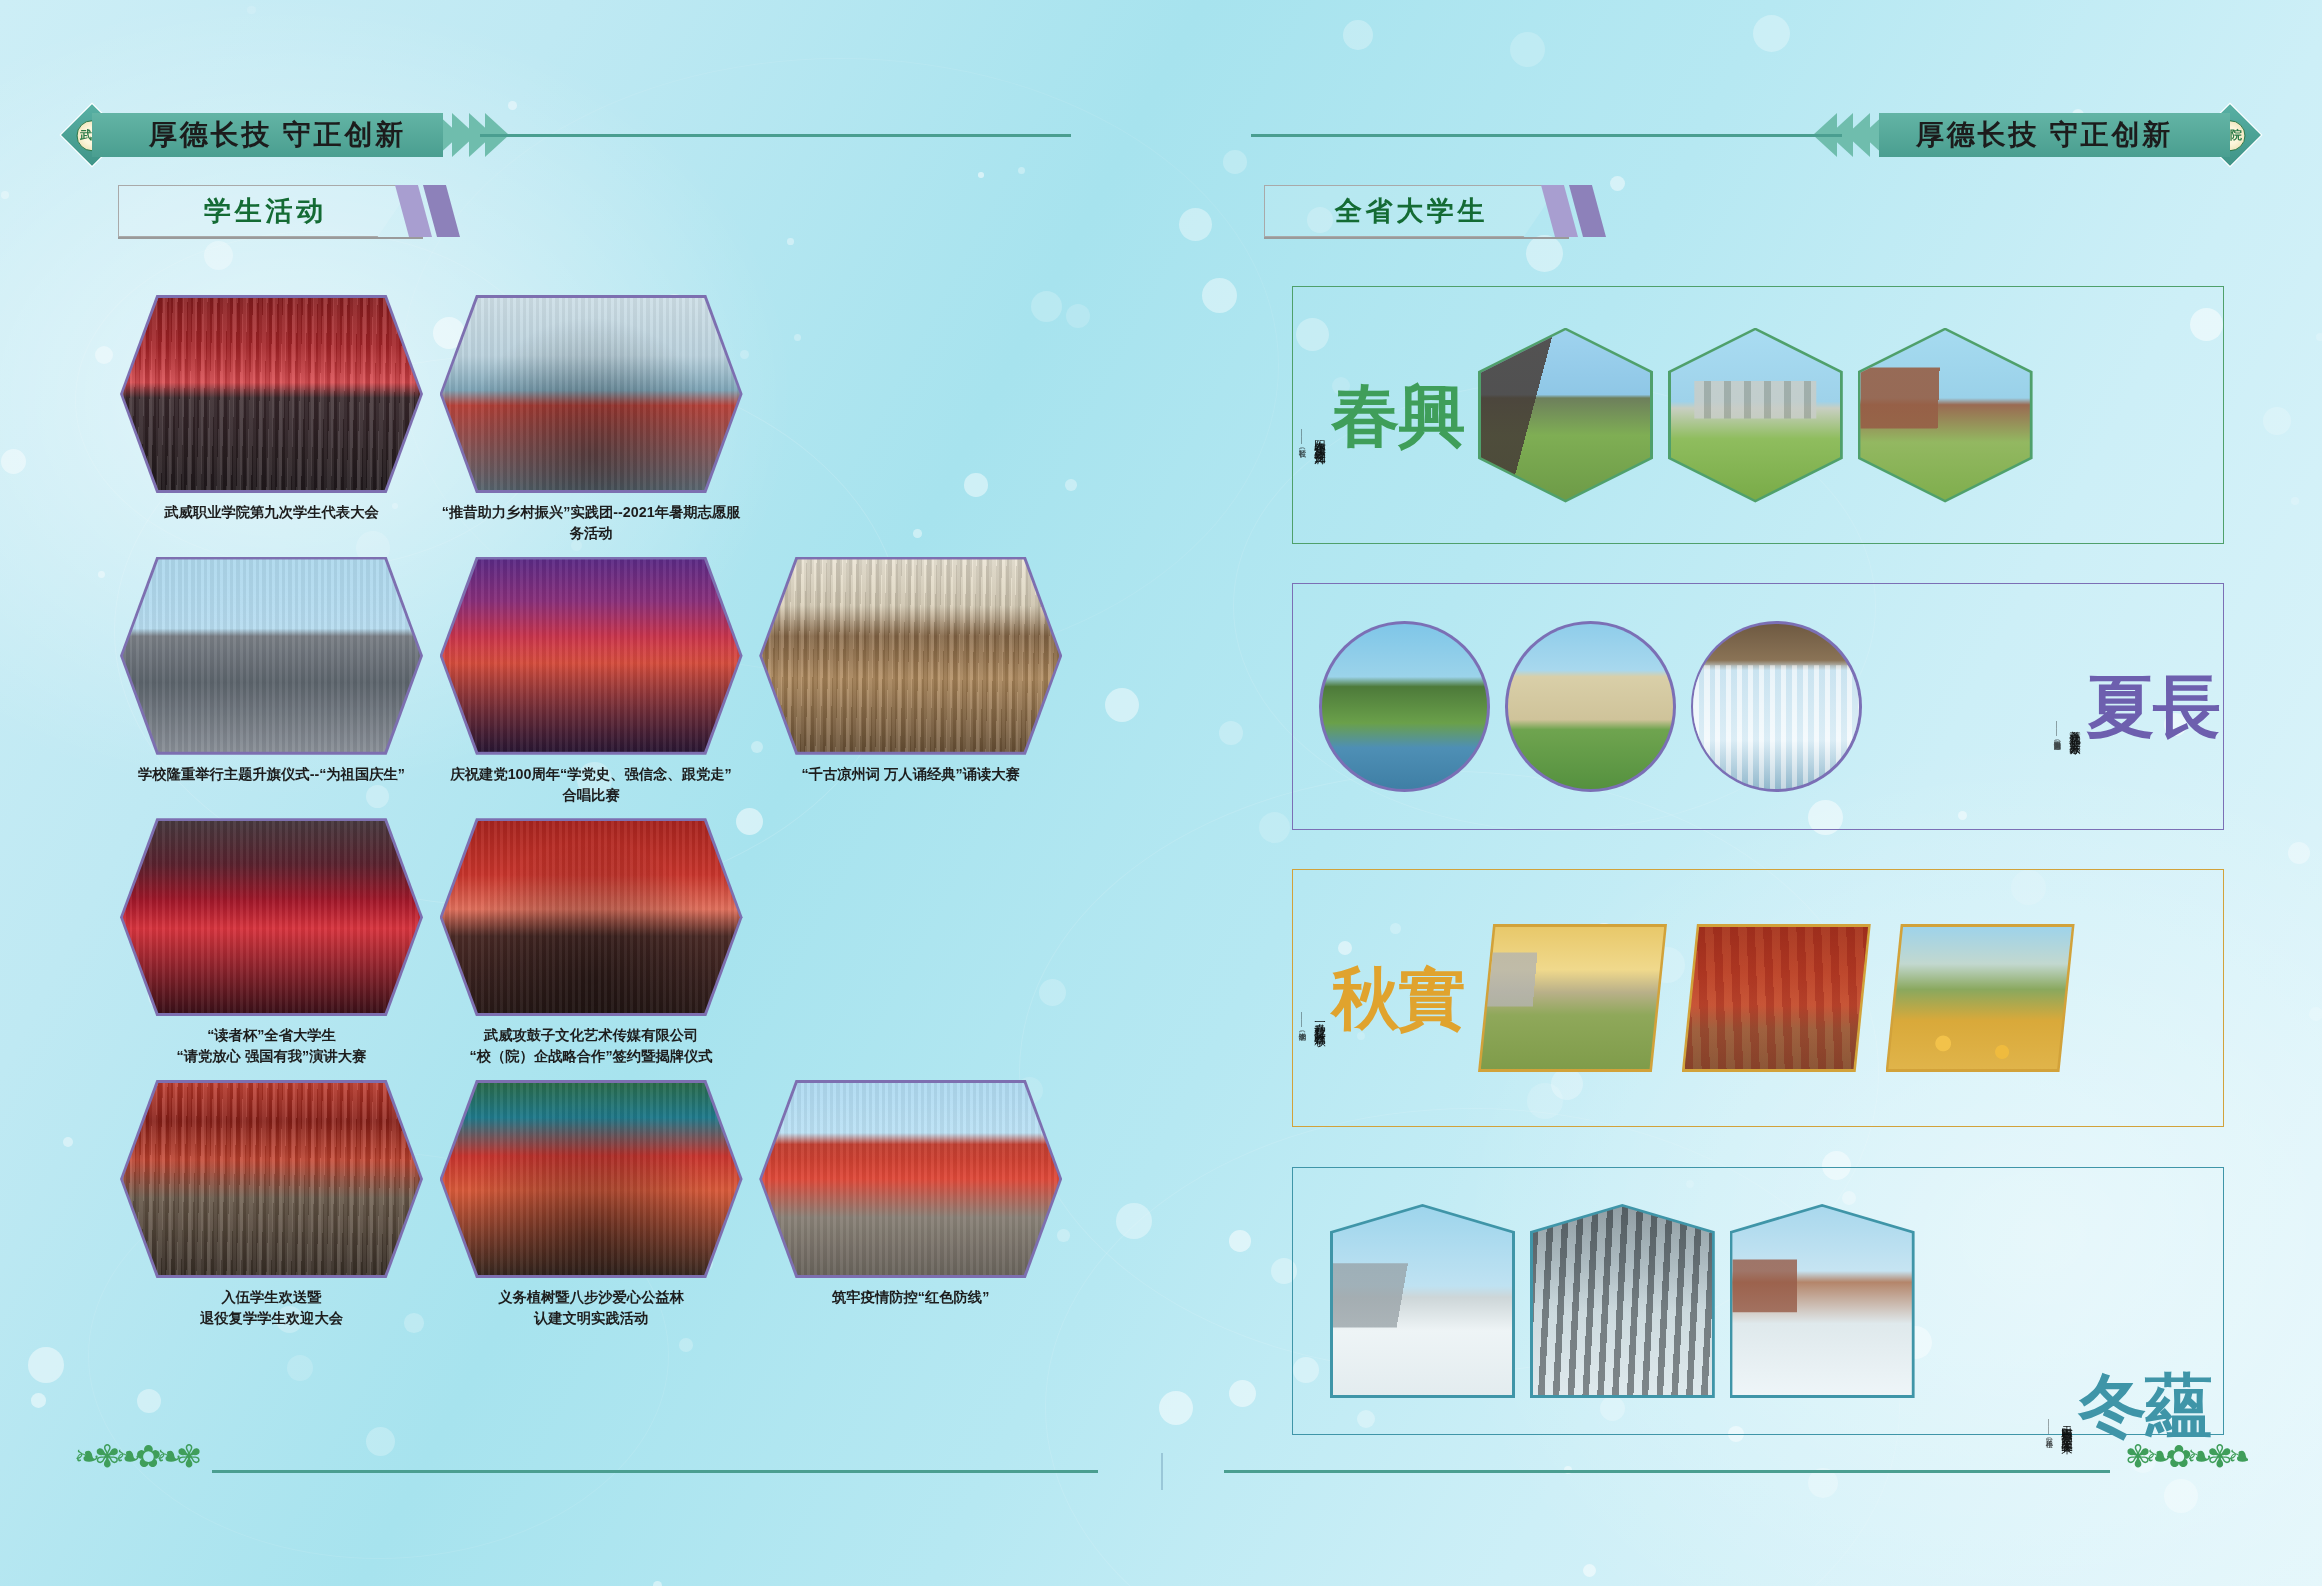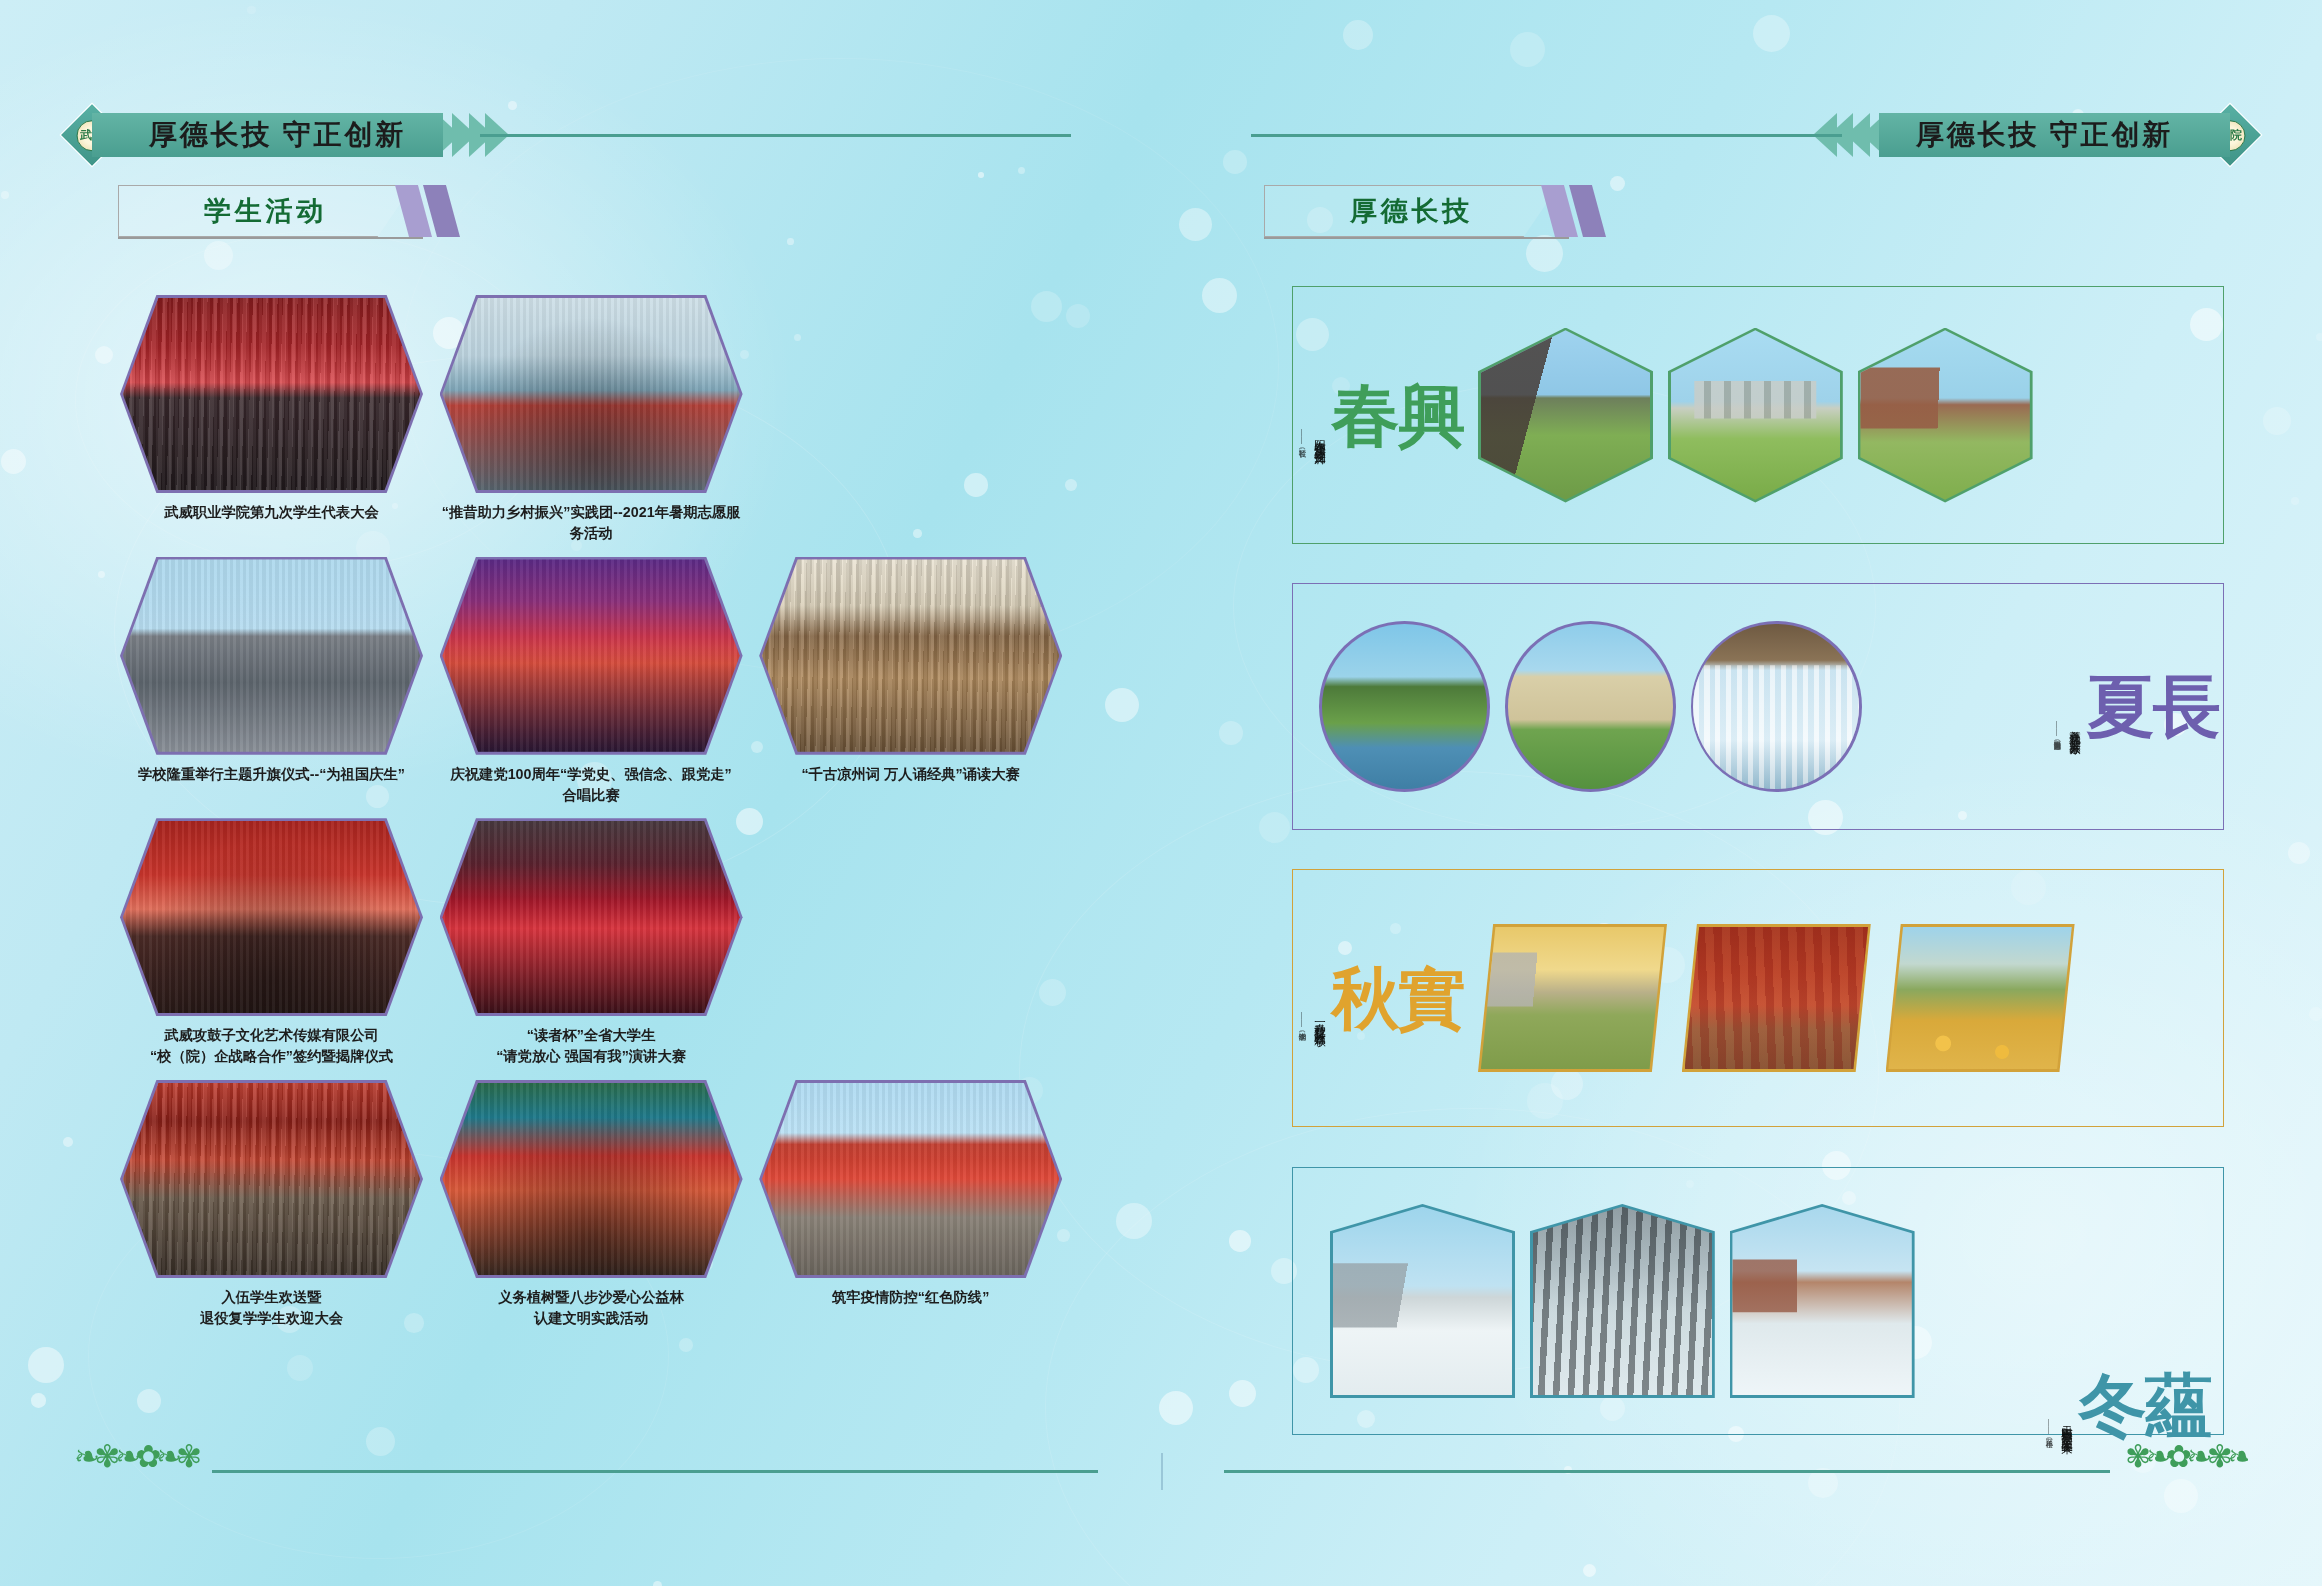--- a/index.html
+++ b/index.html
@@ -319,7 +319,7 @@
 
   <div class="sect" style="left:1264px; top:185px; width:351px;">
     <div class="plate">
-      <span>厚德长技</span>
+      <span>全省大学生</span>
     </div>
     <div class="ar1"></div>
     <div class="ar2"></div>

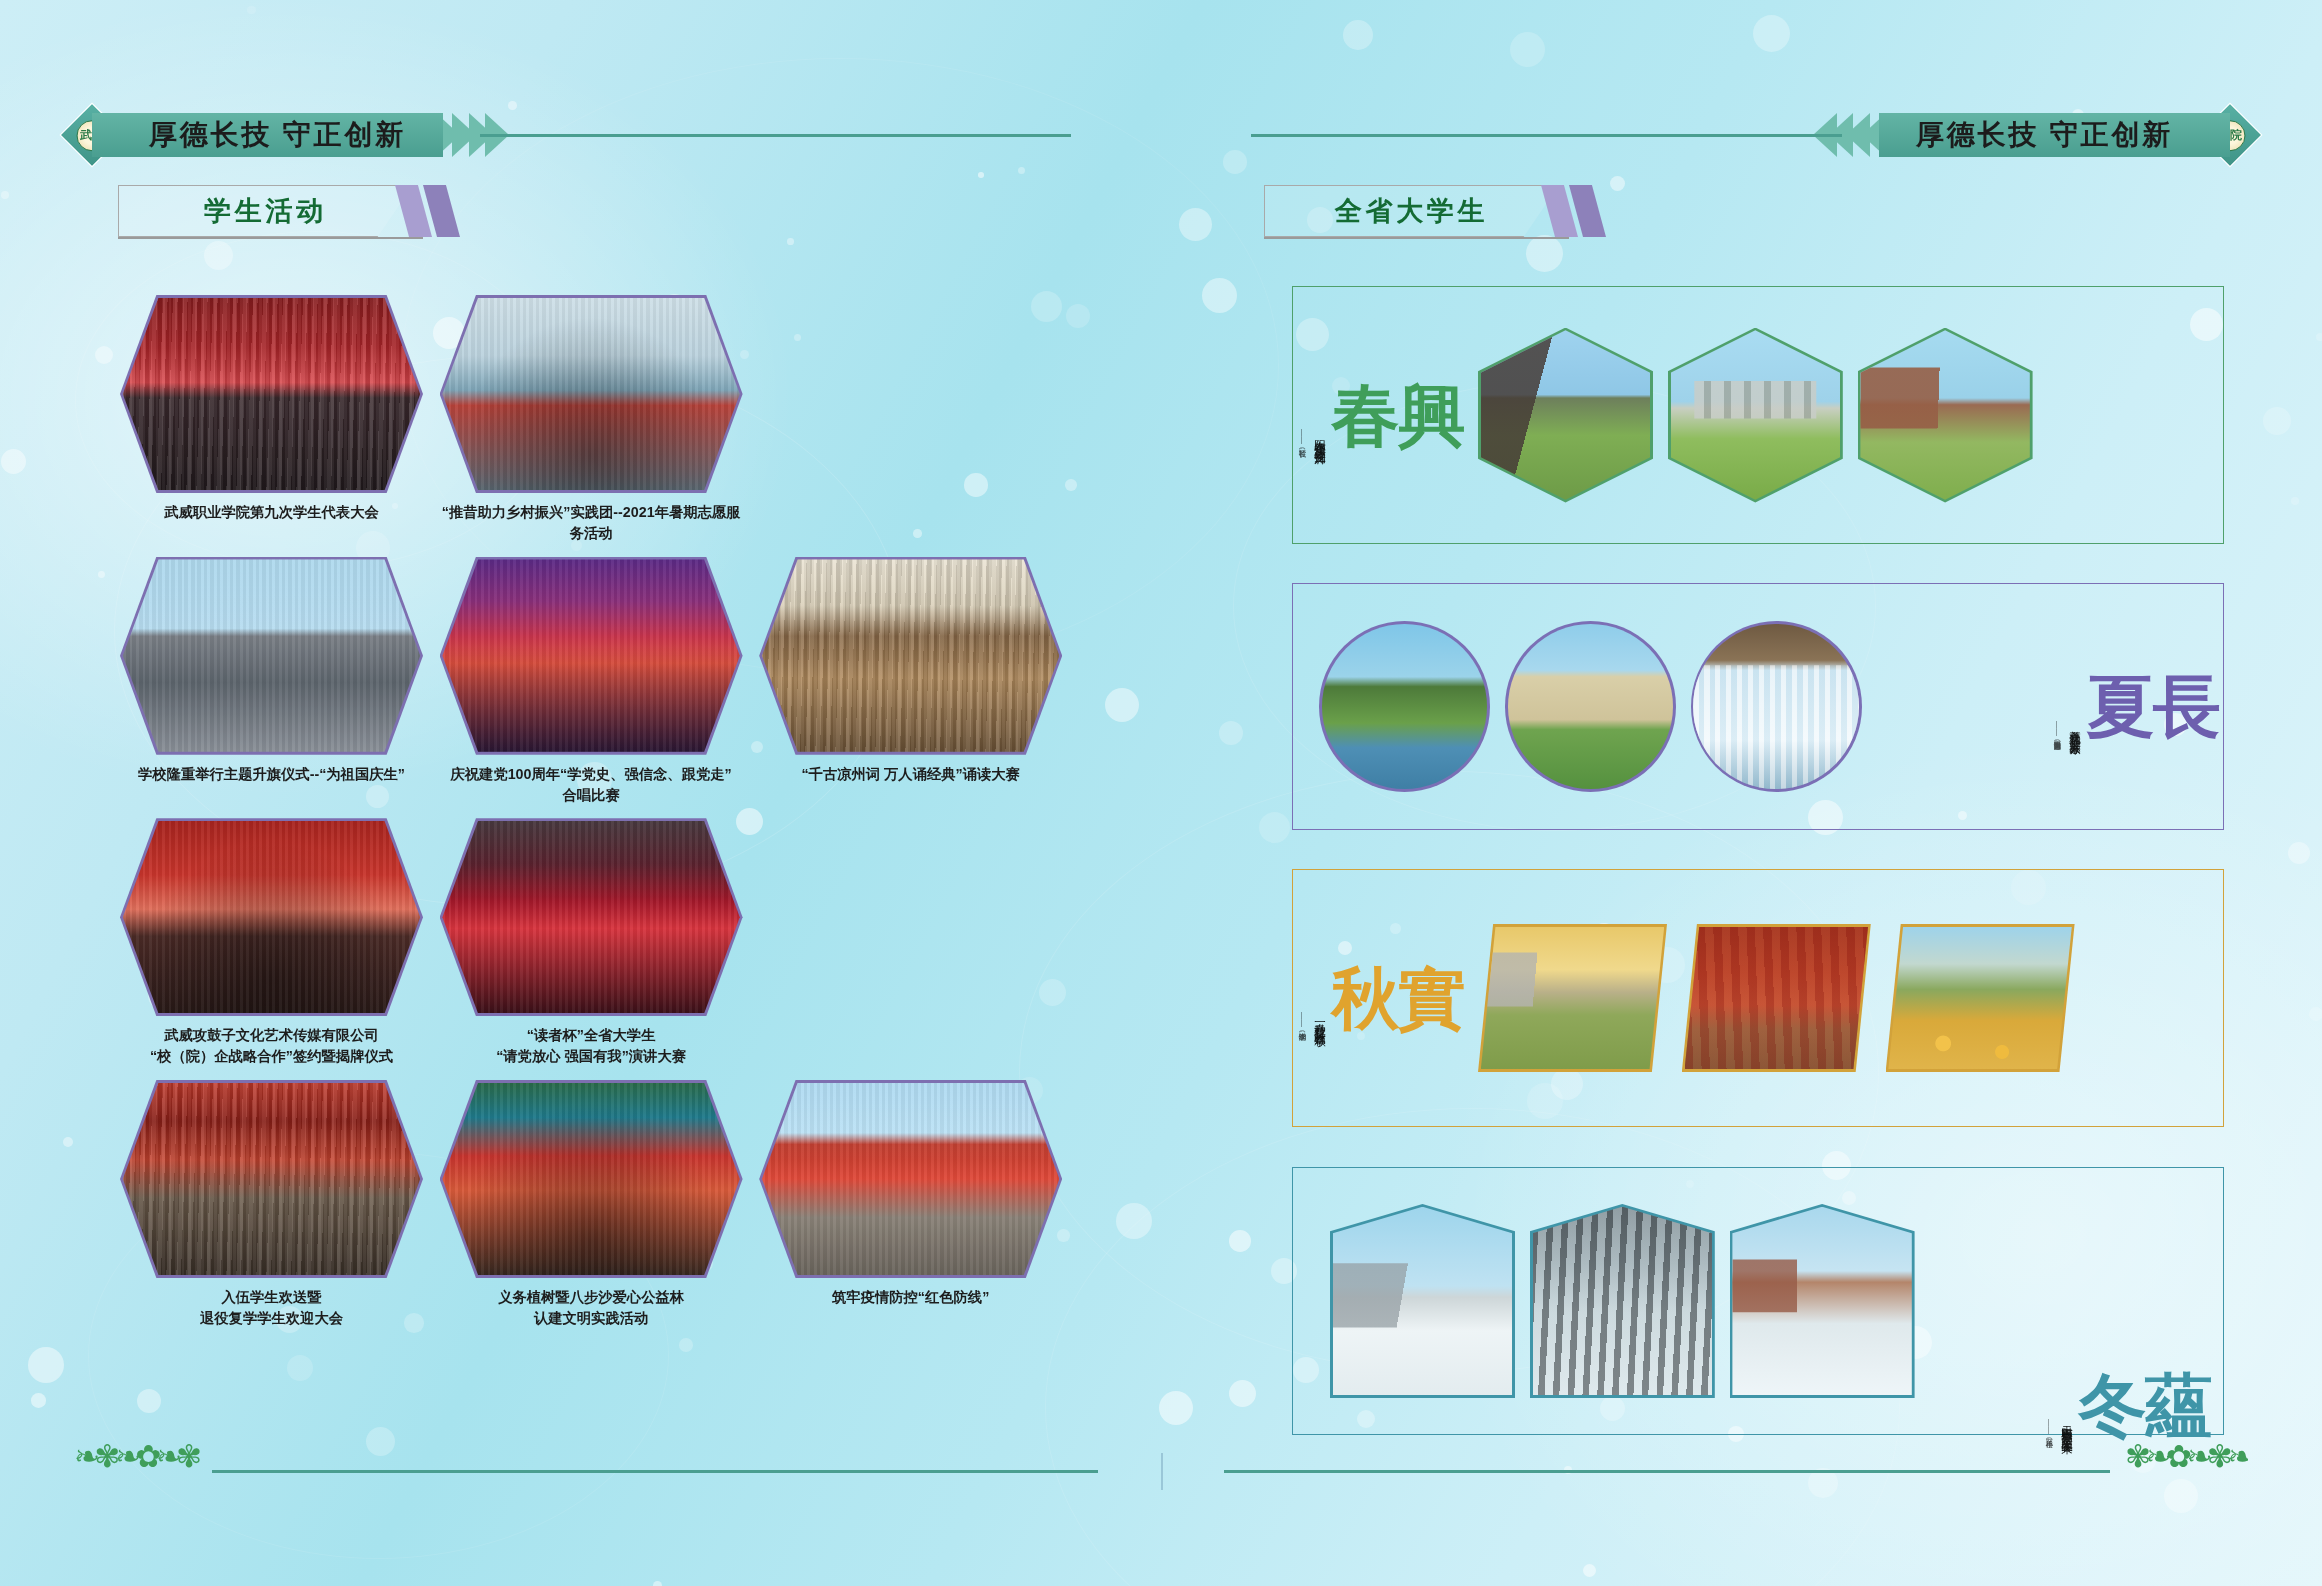--- a/index.html
+++ b/index.html
@@ -397,6 +397,19 @@
           <div class="hexwrap">
             <div class="hex">
               <div class="hex-in">
+                <div class="ph" style="background:linear-gradient(180deg,#200d14 0%,#4a0f1c 22%,#a5192b 42%,#d8343e 56%,#3a1018 100%)"></div>
+                <div class="ph" style="background:linear-gradient(180deg,rgba(255,255,255,.18),rgba(0,0,0,0) 40%)"></div>
+                <div class="ph" style="background:repeating-linear-gradient(90deg,rgba(255,255,255,.05) 0 2.8px,rgba(0,0,0,.05) 2.8px 6.5px)"></div>
+              </div>
+            </div>
+          </div>
+          <div class="cap">“读者杯”全省大学生
+“请党放心 强国有我”演讲大赛</div>
+        </div>
+        <div class="cell">
+          <div class="hexwrap">
+            <div class="hex">
+              <div class="hex-in">
                 <div class="ph" style="background:linear-gradient(180deg,#a8241f 0%,#c8352c 28%,#e0705c 46%,#4a2a26 60%,#2a1a18 100%)"></div>
                 <div class="ph" style="background:radial-gradient(ellipse at 50% 82%,rgba(0,0,0,.35),rgba(0,0,0,0) 62%)"></div>
                 <div class="ph" style="background:repeating-linear-gradient(90deg,rgba(255,255,255,.05) 0 2.8px,rgba(0,0,0,.05) 2.8px 6.5px)"></div>
@@ -405,19 +418,6 @@
           </div>
           <div class="cap">武威攻鼓子文化艺术传媒有限公司
 “校（院）企战略合作”签约暨揭牌仪式</div>
-        </div>
-        <div class="cell">
-          <div class="hexwrap">
-            <div class="hex">
-              <div class="hex-in">
-                <div class="ph" style="background:linear-gradient(180deg,#200d14 0%,#4a0f1c 22%,#a5192b 42%,#d8343e 56%,#3a1018 100%)"></div>
-                <div class="ph" style="background:linear-gradient(180deg,rgba(255,255,255,.18),rgba(0,0,0,0) 40%)"></div>
-                <div class="ph" style="background:repeating-linear-gradient(90deg,rgba(255,255,255,.05) 0 2.8px,rgba(0,0,0,.05) 2.8px 6.5px)"></div>
-              </div>
-            </div>
-          </div>
-          <div class="cap">“读者杯”全省大学生
-“请党放心 强国有我”演讲大赛</div>
         </div>
       </div>
       <div class="grow">

